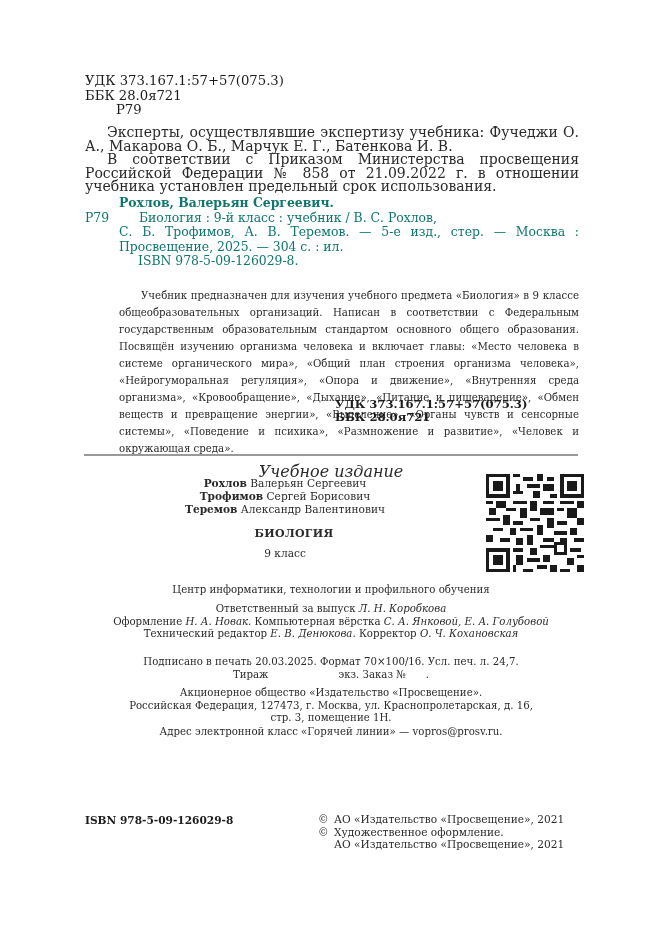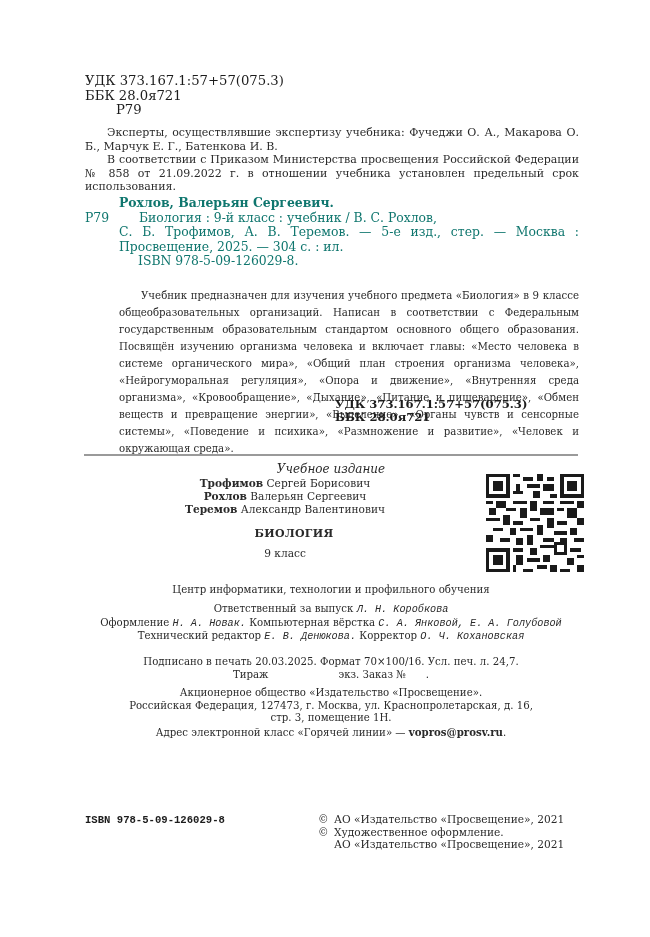--- a/index.html
+++ b/index.html
@@ -11,7 +11,7 @@
     .abs { position: absolute; }
     .codes { left: 85px; top: 74px; font-size: 13.2px; line-height: 14.5px; color: #1c1c1c; }
     .codes .p79 { padding-left: 31px; }
-    .experts { left: 85px; top: 126px; width: 494px; font-size: 11px; line-height: 13.6px; text-align: justify; }
+    .experts { left: 85px; top: 126px; width: 494px; font-size: 14px; line-height: 13.6px; text-align: justify; }
     .indent { text-indent: 22px; }
     .biblio { left: 85px; top: 196px; width: 494px; font-size: 12.4px; line-height: 14.6px; color: #0f766e; }
     .biblio .author { padding-left: 34px; font-weight: bold; }

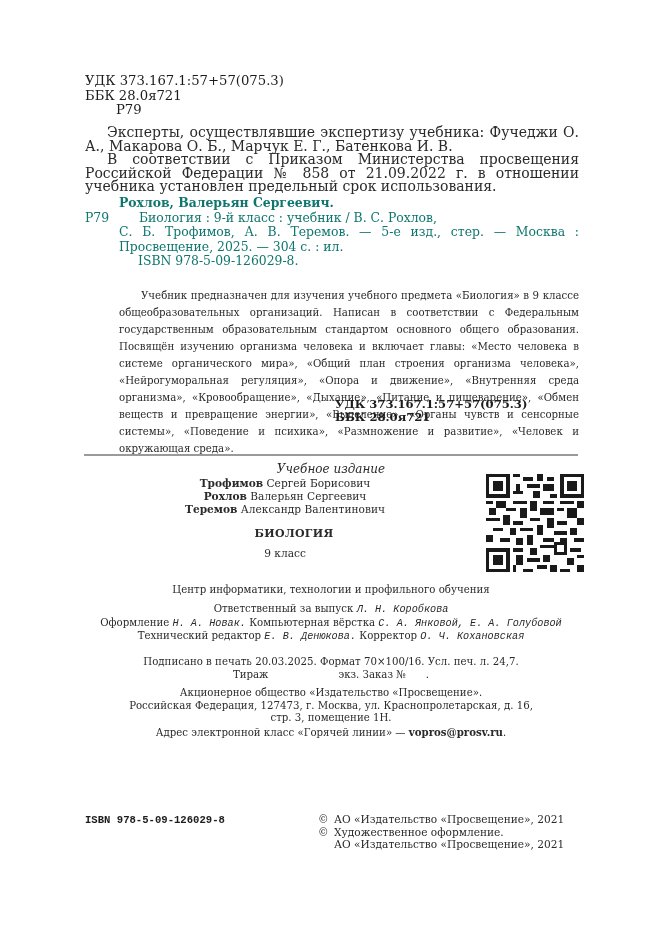--- a/index.html
+++ b/index.html
@@ -25,7 +25,7 @@
     .udk-right { left: 335px; top: 398px; font-size: 11.6px; line-height: 13px; font-weight: bold; color: #1c1c1c; }
     .divider { left: 84px; top: 454px; width: 494px; height: 1.5px; background: #9a9a9a; }
     .center-block { left: 84px; width: 494px; text-align: center; }
-    .edition { top: 462px; font-size: 12px; font-style: italic; }
+    .edition { top: 462px; font-size: 16px; font-style: italic; }
     .authors { top: 477px; left: 150px; width: 270px; text-align: center; font-size: 10.6px; line-height: 13px; }
     .authors b { font-weight: bold; }
     .title { top: 527px; left: 159px; width: 270px; text-align: center; font-size: 11px; font-weight: bold; letter-spacing: 0.3px; }

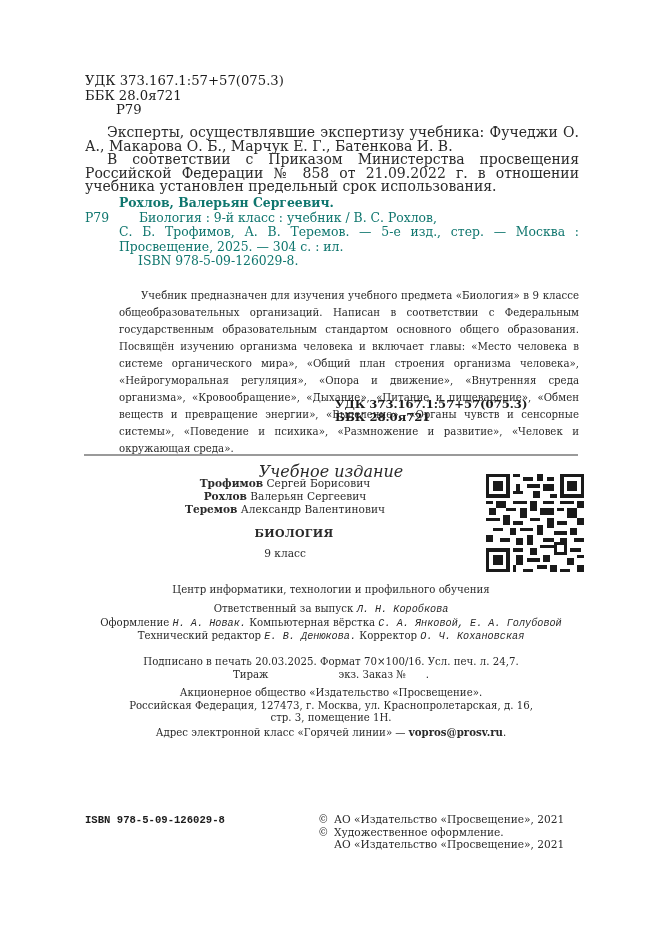--- a/index.html
+++ b/index.html
@@ -83,8 +83,8 @@
 <div class="abs center-block edition">Учебное издание</div>
 
 <div class="abs authors">
+  <div><b>Рохлов</b> <span>Валерьян Сергеевич</span></div>
   <div><b>Трофимов</b> <span>Сергей Борисович</span></div>
-  <div><b>Рохлов</b> <span>Валерьян Сергеевич</span></div>
   <div><b>Теремов</b> <span>Александр Валентинович</span></div>
 </div>
 

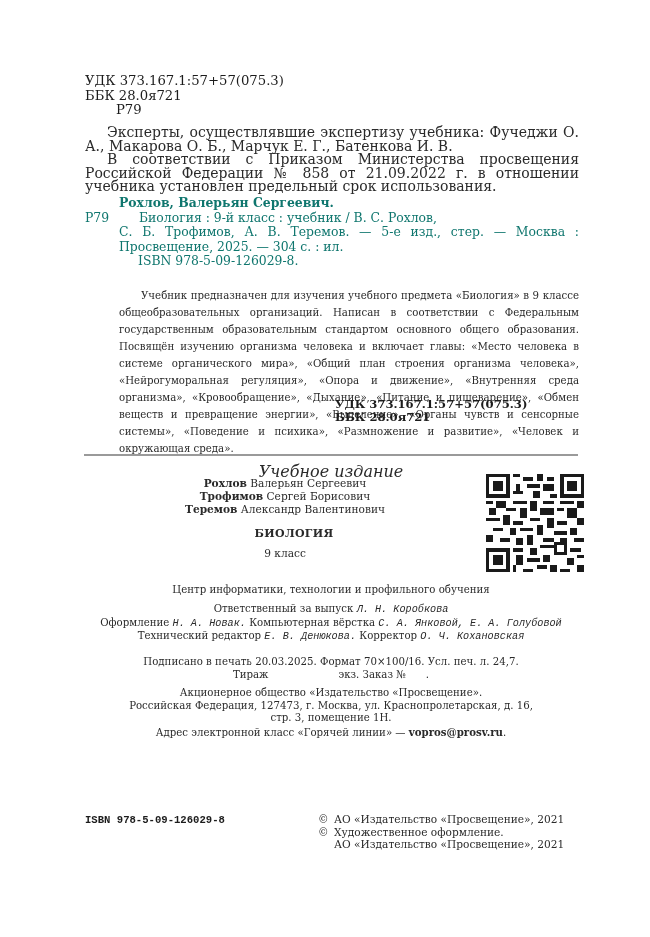--- a/index.html
+++ b/index.html
@@ -33,7 +33,7 @@
     .qr { left: 486px; top: 474px; width: 98px; height: 98px; }
     .center-info { top: 584px; font-size: 10.2px; }
     .credits { top: 603px; font-size: 10.2px; line-height: 12.5px; }
-    .credits i { font-style: italic; font-family: Liberation Mono, monospace; }
+    .credits i { font-style: italic; }
     .print { top: 656px; font-size: 10.2px; line-height: 12.5px; text-align: center; }
     .print .gap1 { display: inline-block; width: 70px; }
     .print .gap2 { display: inline-block; width: 20px; }

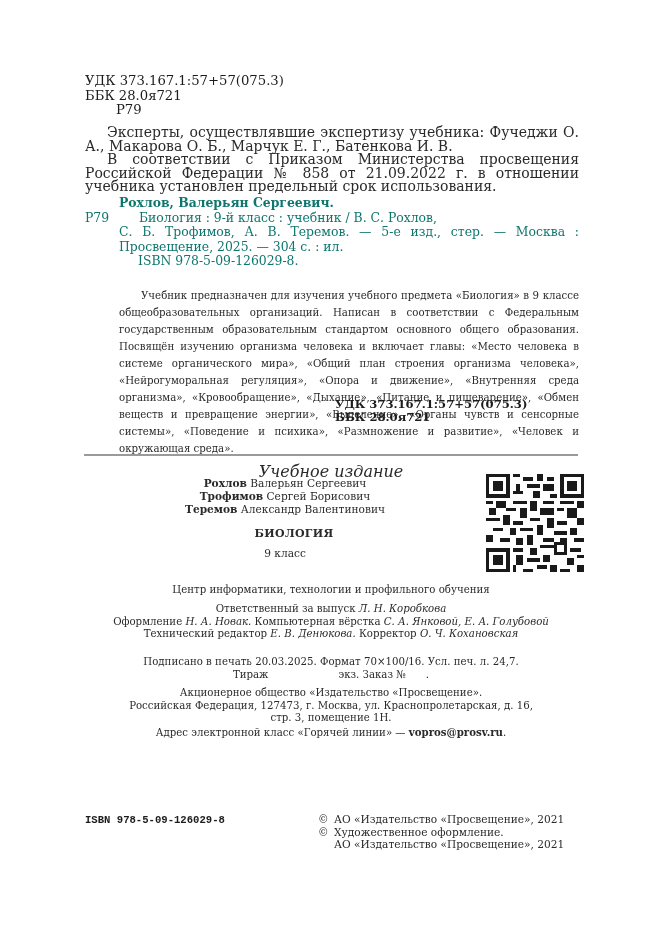--- a/index.html
+++ b/index.html
@@ -39,7 +39,7 @@
     .print .gap2 { display: inline-block; width: 20px; }
     .publisher { top: 687px; font-size: 10.2px; line-height: 12.5px; }
     .hotline { top: 726px; font-size: 10.2px; }
-    .hotline b { font-weight: bold; }
+    .hotline b { font-weight: normal; }
     .isbn-bottom { left: 85px; top: 814px; font-size: 10.6px; font-weight: bold; color: #1c1c1c; font-family: Liberation Mono, monospace; }
     .copyright { left: 318px; top: 813px; font-size: 10.6px; line-height: 12.6px; }
     .copyright .line { display: flex; }

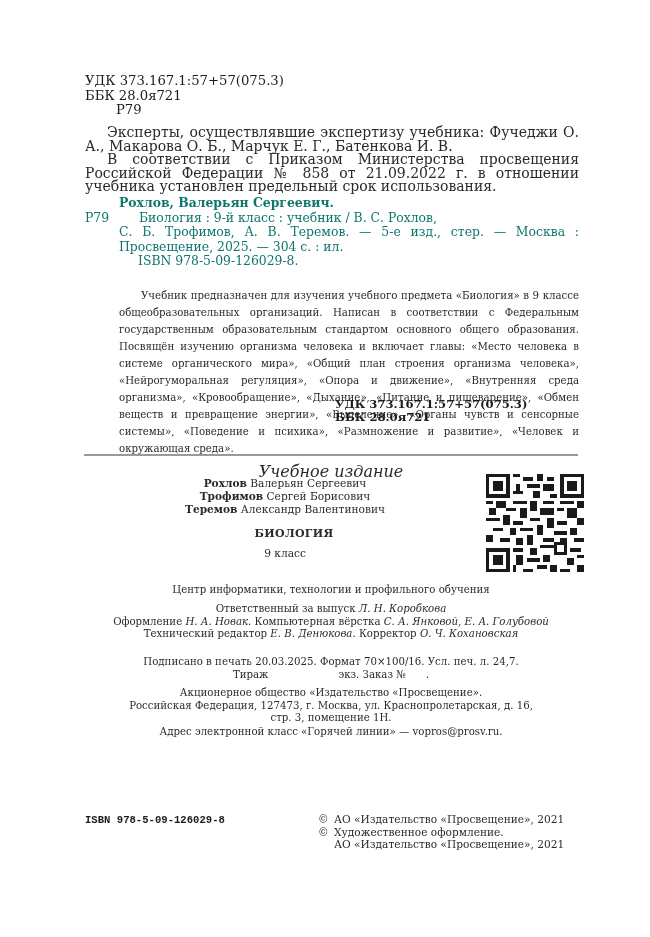--- a/index.html
+++ b/index.html
@@ -40,7 +40,7 @@
     .publisher { top: 687px; font-size: 10.2px; line-height: 12.5px; }
     .hotline { top: 726px; font-size: 10.2px; }
     .hotline b { font-weight: normal; }
-    .isbn-bottom { left: 85px; top: 814px; font-size: 10.6px; font-weight: bold; color: #1c1c1c; font-family: Liberation Mono, monospace; }
+    .isbn-bottom { left: 85px; top: 814px; font-size: 10.6px; font-weight: bold; color: #1c1c1c; }
     .copyright { left: 318px; top: 813px; font-size: 10.6px; line-height: 12.6px; }
     .copyright .line { display: flex; }
     .copyright .sym { width: 16px; flex: none; }

